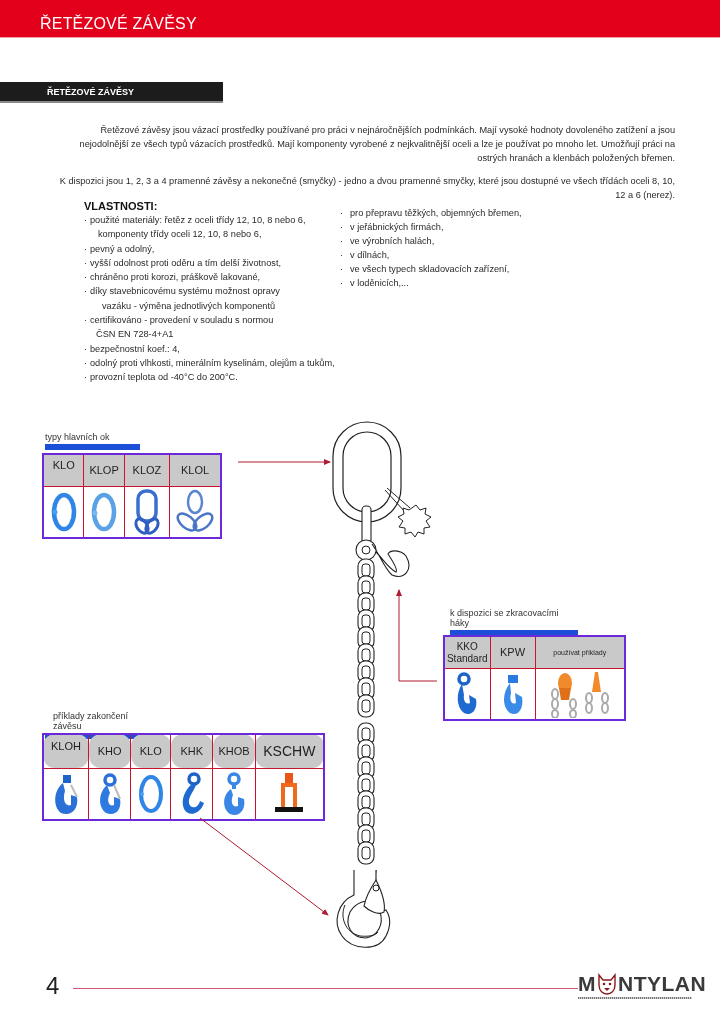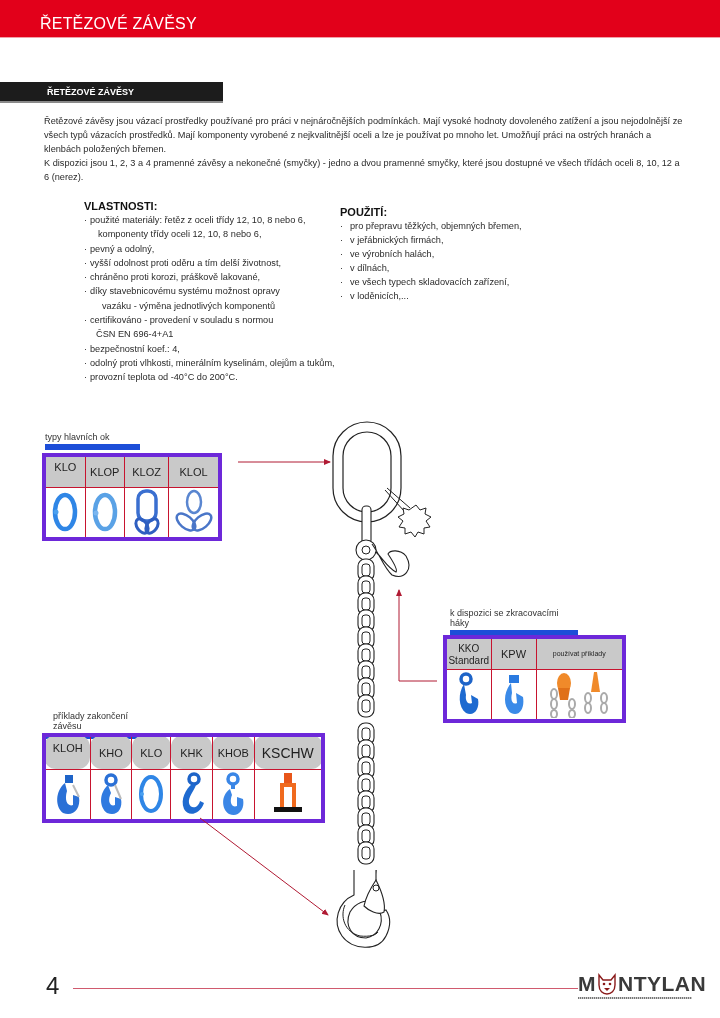--- a/index.html
+++ b/index.html
@@ -13,7 +13,7 @@
   .section-tab .label { position: absolute; left: 47px; top: 5px; font-size: 9px; font-weight: bold; color: #fff; font-family: "Liberation Sans", sans-serif; }
 
   .intro { position: absolute; left: 44px; top: 114px; width: 640px; font-size: 9.2px; line-height: 14px; color: #2a2a2a; font-family: "Liberation Sans", sans-serif; }
-  .intro p { margin: 0; }
+  .intro p { margin: 9px; text-align: right; }
 
   .props { position: absolute; left: 44px; top: 200px; width: 300px; font-family: "Liberation Sans", sans-serif; margin-left: 40px; }
   .props h3, .uses h3 { font-size: 11px; font-weight: bold; color: #111; margin-bottom: 1px; }

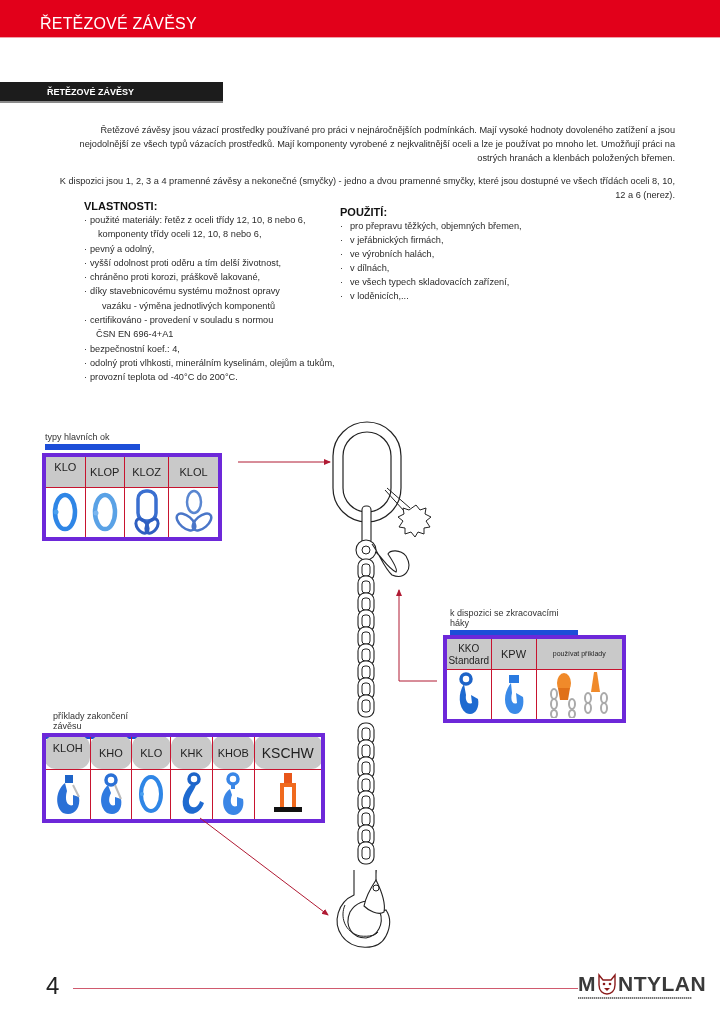--- a/index.html
+++ b/index.html
@@ -90,7 +90,6 @@
 </div>
 
 <div class="uses">
-  <h3>POUŽITÍ:</h3>
   <ul>
     <li><span class="dot">·</span><span>pro přepravu těžkých, objemných břemen,</span></li>
     <li><span class="dot">·</span><span>v jeřábnických firmách,</span></li>

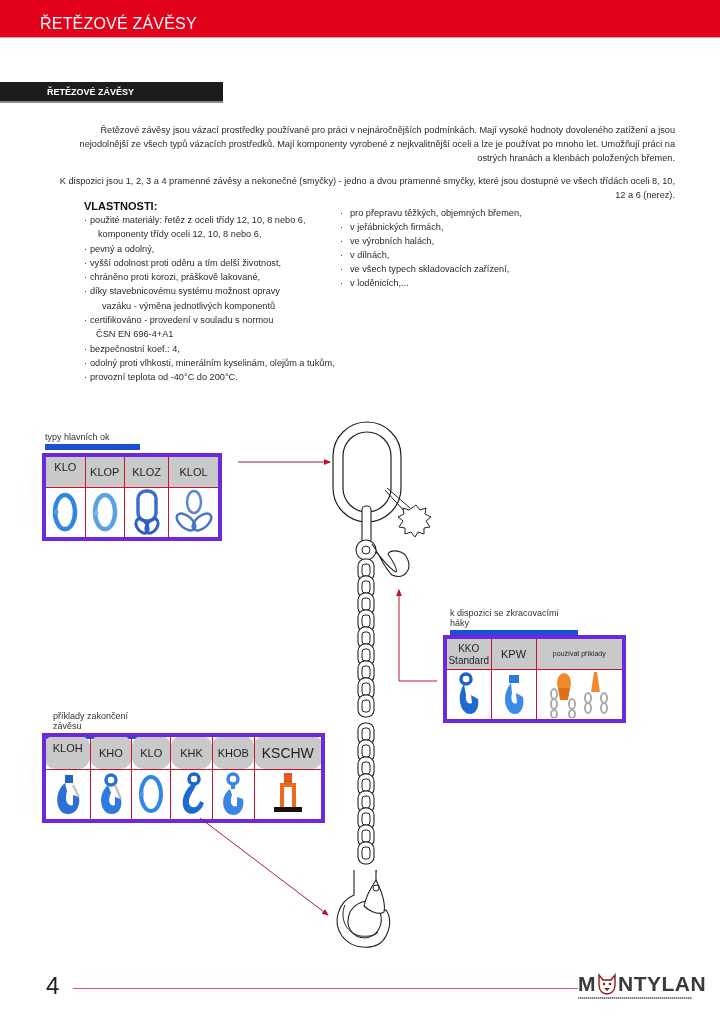--- a/index.html
+++ b/index.html
@@ -82,7 +82,7 @@
     <li><span class="dot">·</span><span>díky stavebnicovému systému možnost opravy</span></li>
     <li class="cont2"><span>vazáku - výměna jednotlivých komponentů</span></li>
     <li><span class="dot">·</span><span>certifikováno - provedení v souladu s normou</span></li>
-    <li class="cont3"><span>ČSN EN 696-4+A1</span></li>
+    <li class="cont3"><span>ČSN EN 728-4+A1</span></li>
     <li><span class="dot">·</span><span>bezpečnostní koef.: 4,</span></li>
     <li><span class="dot">·</span><span>odolný proti vlhkosti, minerálním kyselinám, olejům a tukům,</span></li>
     <li><span class="dot">·</span><span>provozní teplota od -40°C do 200°C.</span></li>

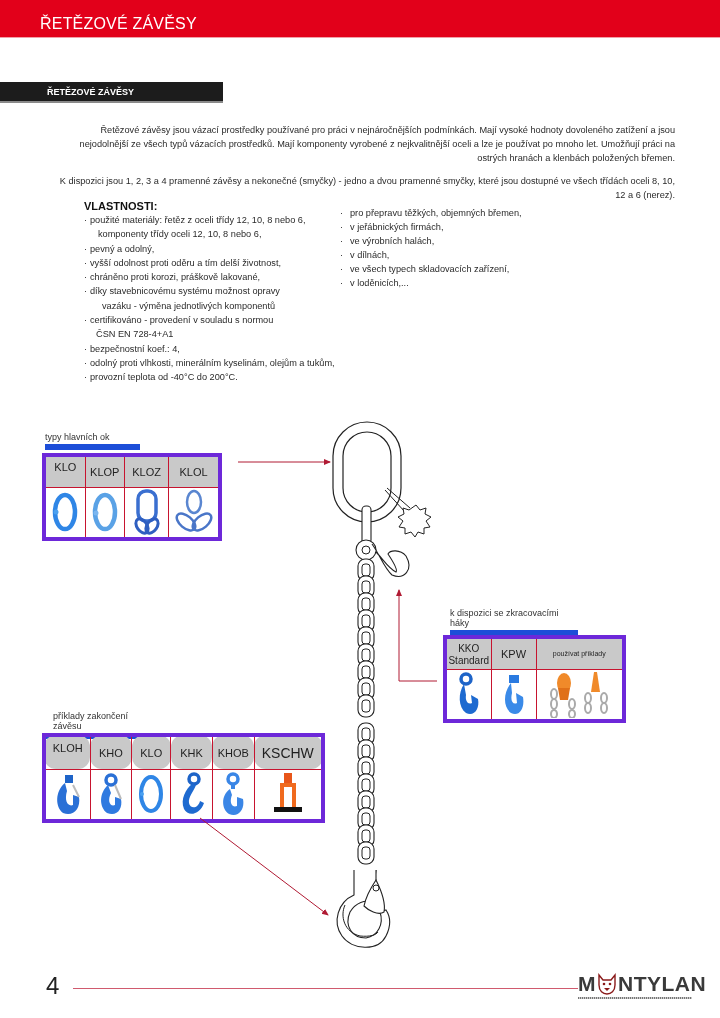--- a/index.html
+++ b/index.html
@@ -29,7 +29,7 @@
 
   .caption { position: absolute; font-size: 9px; color: #333; font-family: "Liberation Sans", sans-serif; padding-bottom: 2px; border-bottom: 6px solid #1d4ed8; }
 
-  table.parts { position: absolute; border-collapse: collapse; border: 4px solid #6d28d9; font-family: "Liberation Sans", sans-serif; }
+  table.parts { position: absolute; border-collapse: collapse; border: 2px solid #6d28d9; font-family: "Liberation Sans", sans-serif; }
   table.parts td { border: 1px solid #c7142f; text-align: center; vertical-align: middle; }
   table.parts tr.hdr td { background: #c9c9c9; color: #1f1f1f; font-size: 11px; }
   table.parts tr.img td { background: #fff; }

